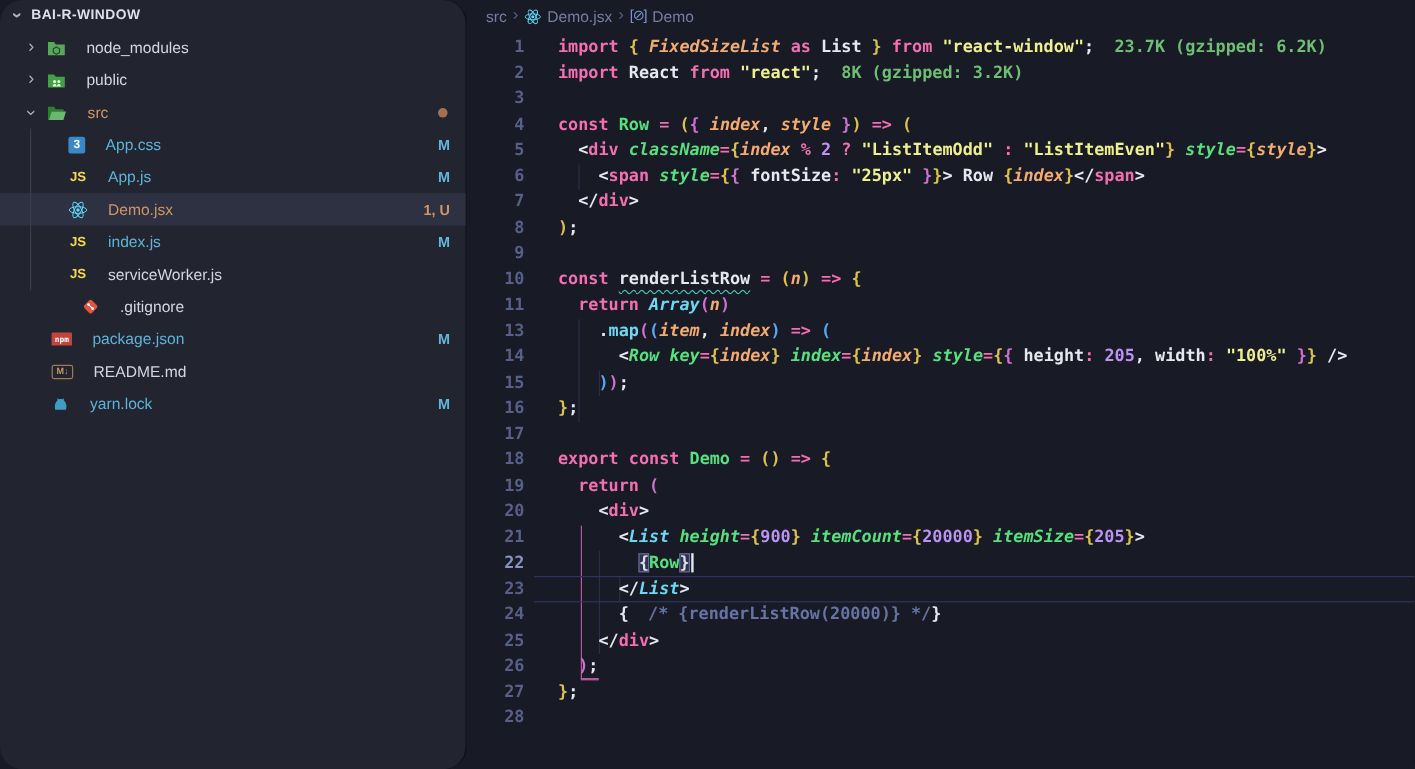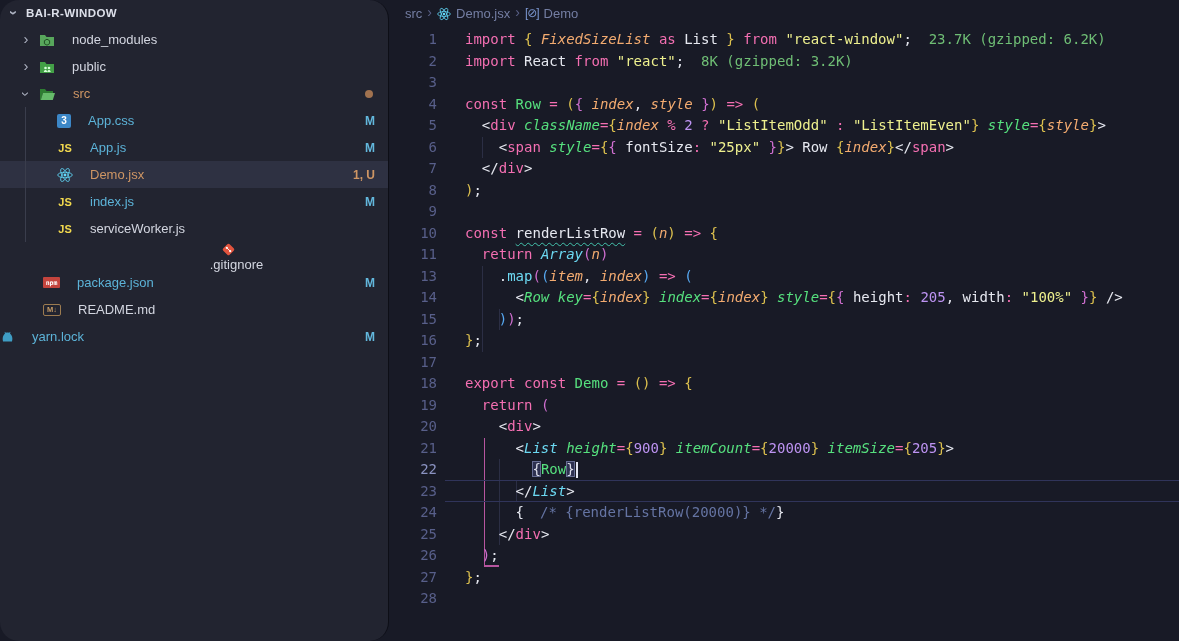--- a/index.html
+++ b/index.html
@@ -37,7 +37,7 @@
   .g{position:absolute;width:1px;background:var(--gg);}
   .gp{position:absolute;background:var(--gpink);}
   .aline{position:absolute;left:56px;right:0;height:22.5px;border-top:1px solid var(--aline);border-bottom:1px solid var(--aline);box-sizing:border-box;}
-  .lines{position:relative;z-index:1;}
+  .lines{position:relative;z-index:1;font-weight:bold;}
   .cl{height:21.5px;white-space:pre;}
   .ln{display:inline-block;width:48px;text-align:right;color:var(--ln);user-select:none;}
   .ln.act{color:var(--lnactive);}

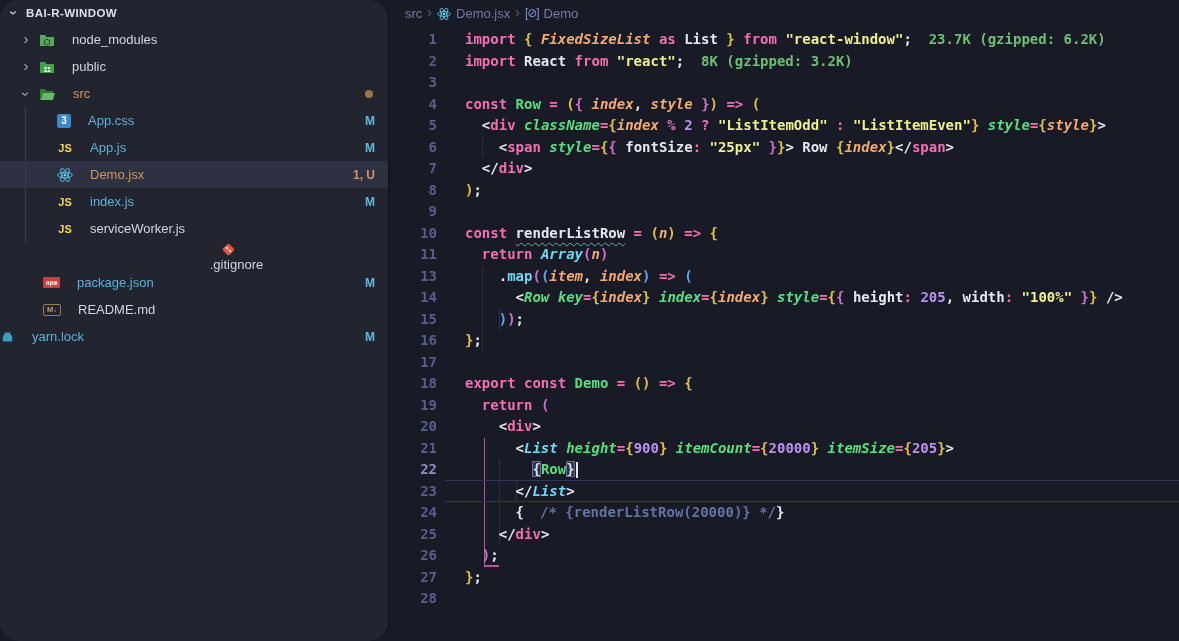--- a/index.html
+++ b/index.html
@@ -130,7 +130,7 @@
           <span class="ficon js">JS</span>
           <span class="tlabel ">serviceWorker.js</span>
         </div>
-        <div class="trow" style="padding-left: 68px; flex-direction: column;">
+        <div class="trow" style="padding-left: 68px;">
           <span class="ficon">
             <svg width="15" height="15" viewBox="0 0 15 15">
               <rect x="3" y="3" width="9" height="9" rx="1.6" transform="rotate(45 7.5 7.5)" fill="#e2543e"></rect>

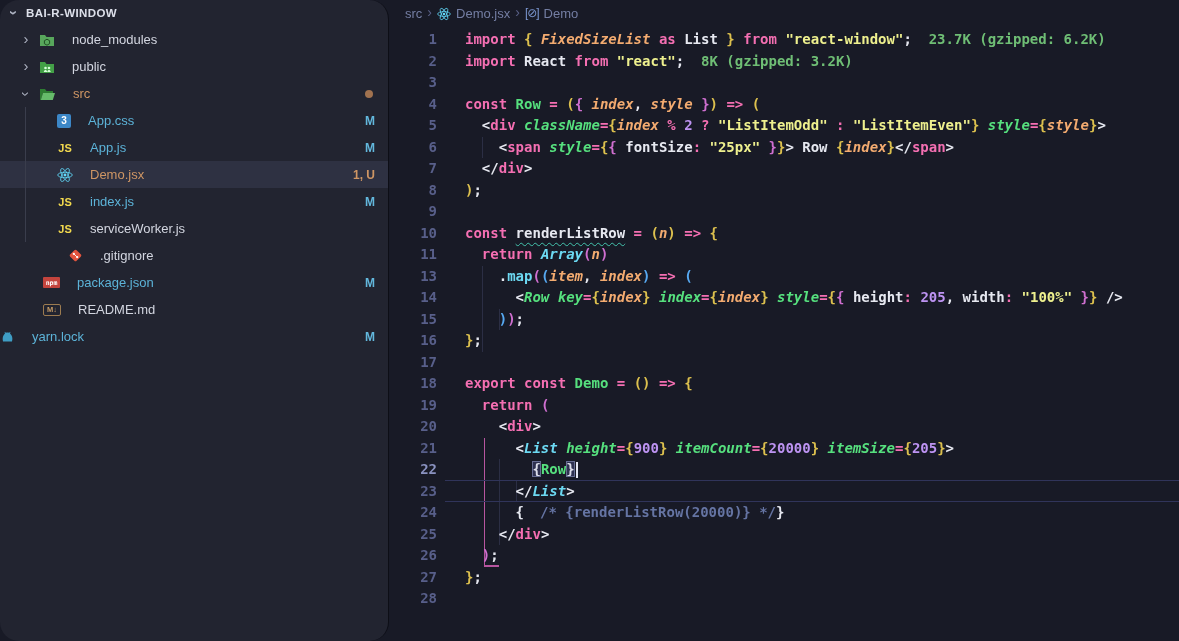--- a/index.html
+++ b/index.html
@@ -150,7 +150,7 @@
           <span class="ficon md">M↓</span>
           <span class="tlabel ">README.md</span>
         </div>
-        <div class="trow" style=" justify-content: space-between;">
+        <div class="trow" style="padding-left: 43px; justify-content: space-between;">
           <span class="ficon">
             <svg width="15" height="15" viewBox="0 0 15 15">
               <path d="M3 12.5C2 7.5 4 5.5 5 4.5L4.5 2.8 6 3.8c1-.5 2-.5 3 0l1.5-1-.5 1.7c2 1.5 3 4.5 2 8z" fill="#3f9dc4"></path>

